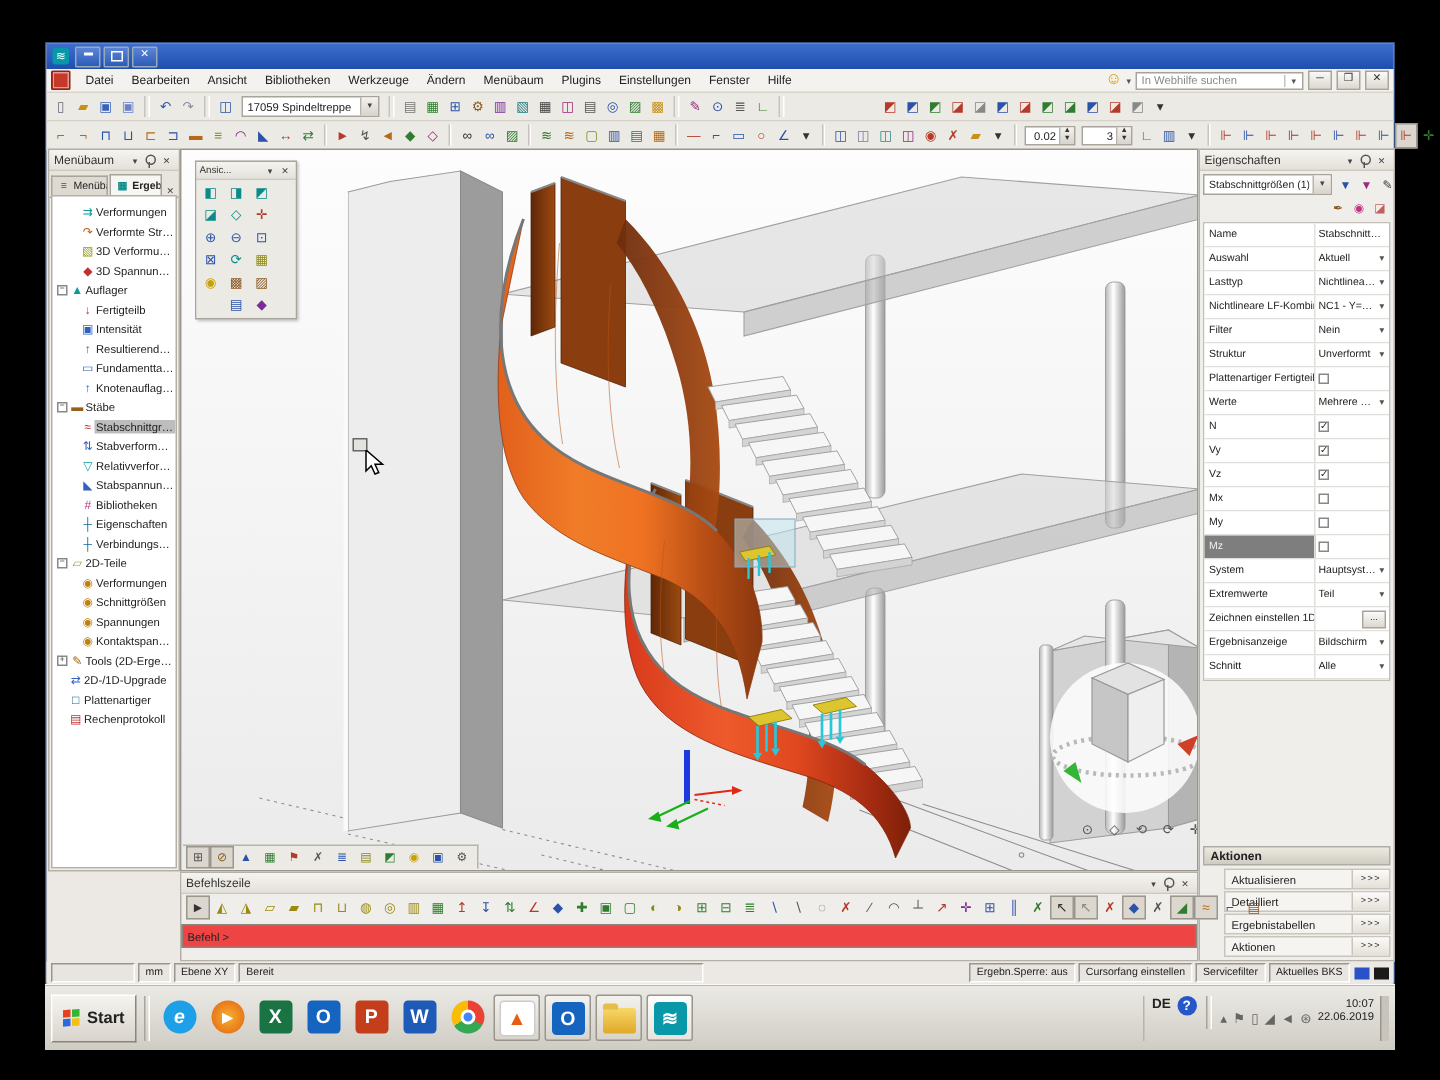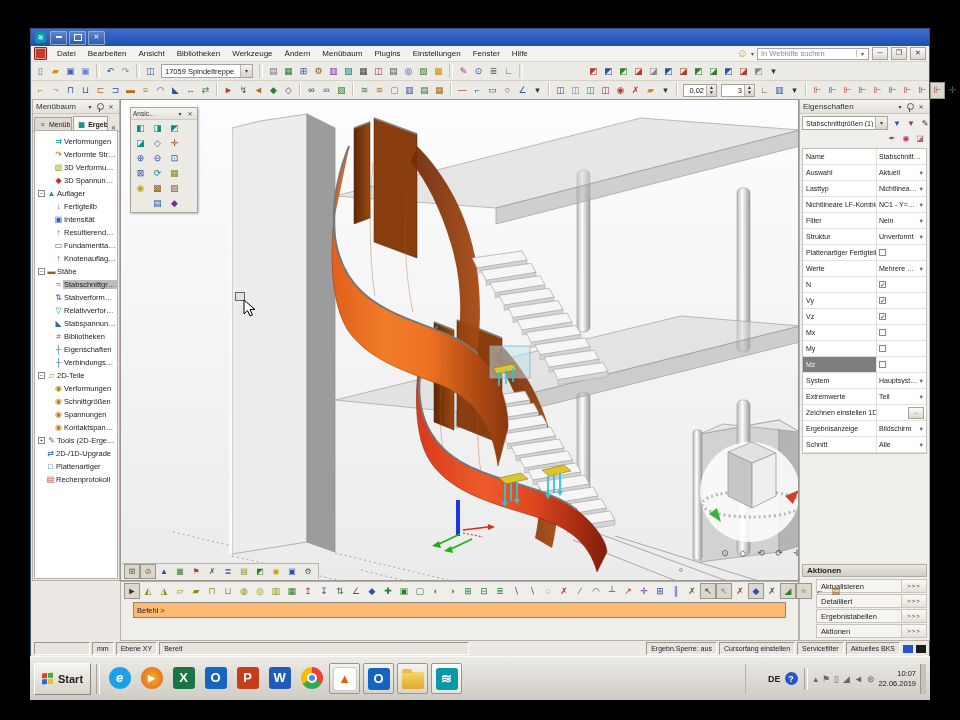--- a/index.html
+++ b/index.html
@@ -917,6 +917,12 @@
   </div>
 
   <div id="cmd-panel" class="panel">
+    <div class="phead">
+      <span class="t">Befehlszeile</span>
+      <span class="hbtn">▾</span>
+      <span class="pin-icon"></span>
+      <span class="hbtn">✕</span>
+    </div>
     <div id="cmd-toolbar">
       <span id="cmd-left">
           <span class="icon-btn pressed" style="color: rgb(51, 51, 51);">►</span>

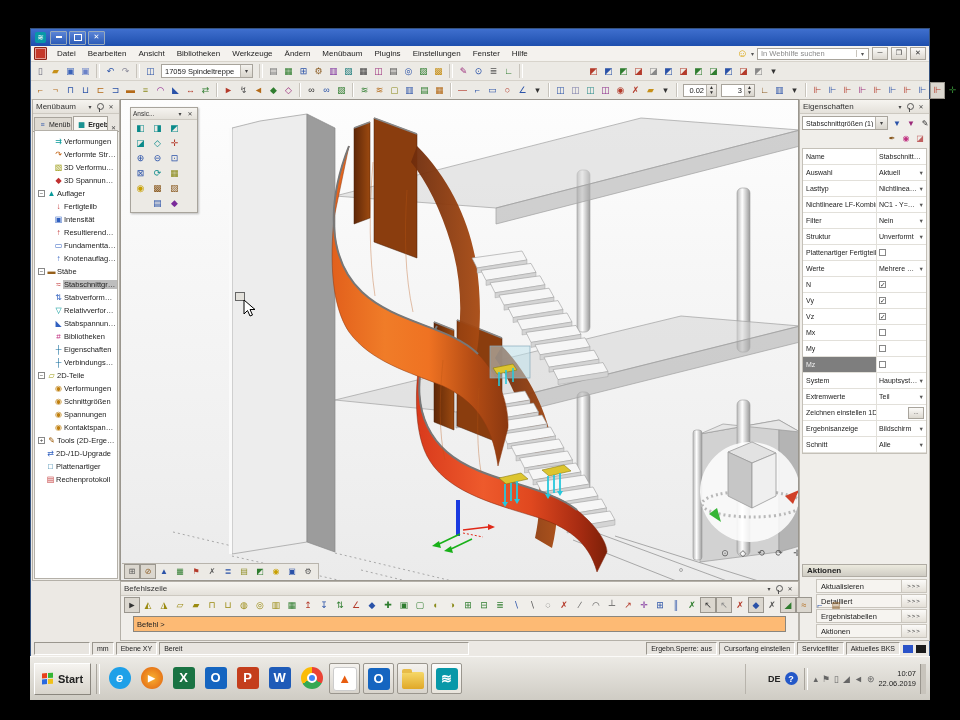--- a/index.html
+++ b/index.html
@@ -137,7 +137,7 @@
   #cmd-toolbar .icon-btn{width:14px;height:14px;font-size:9px}
   #cmd-left{display:flex;margin-right:auto}
   #cmd-right{display:flex}
-  #cmd-input{margin:2px 12px;height:14px;background:#fdba74;border:1px solid #8a867e;font-size:7.5px;
+  #cmd-input{margin:2px 0;height:14px;background:#ef4444;border:1px solid #8a867e;font-size:7.5px;
              display:flex;align-items:center;padding-left:3px}
   
   #statusbar{position:absolute;left:0;top:612px;width:100%;height:15px;background:#ece9e4;

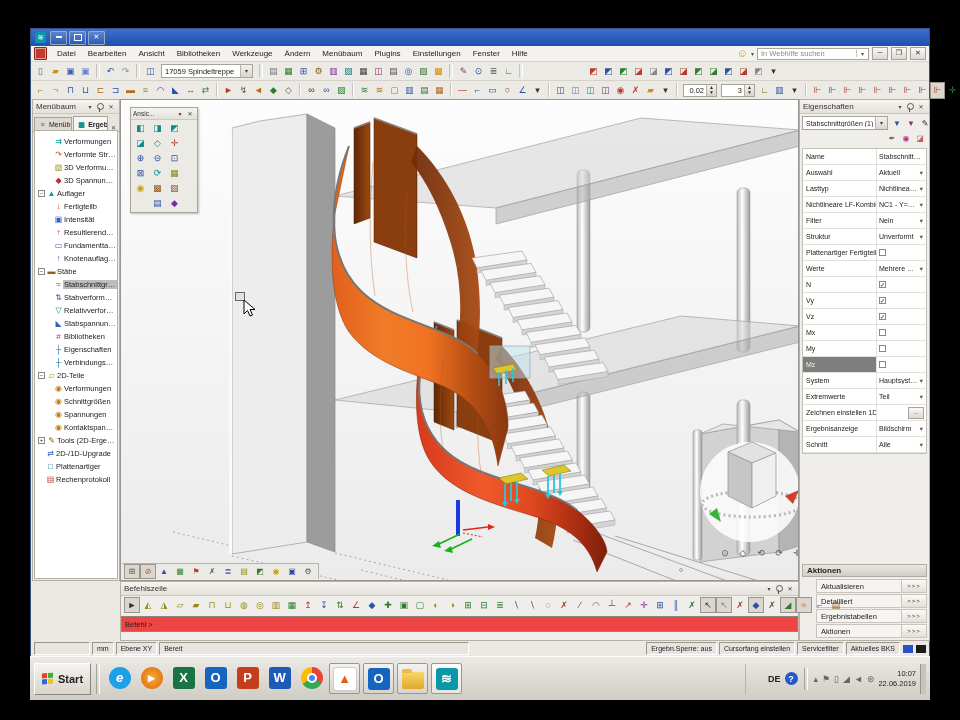--- a/index.html
+++ b/index.html
@@ -172,8 +172,8 @@
                position:relative;margin-top:4px}
   .folder-tile i{position:absolute;left:0;top:-3px;width:10px;height:4px;background:#e8bc48;
                  border-radius:2px 2px 0 0}
-  #tray{margin-left:auto;display:flex;align-items:center;gap:4px;height:30px;
-        border-left:1px solid #b8b4ac;padding-left:22px}
+  #tray{margin-left:auto;display:flex;gap:4px;height:30px;
+        border-left:1px solid #b8b4ac;padding-left:5px}
   #tray .lang{font-size:9px;font-weight:bold}
   .help-circle{width:13px;height:13px;border-radius:50%;background:#2458c8;color:#fff;font-size:9px;
                font-weight:bold;display:flex;align-items:center;justify-content:center}

